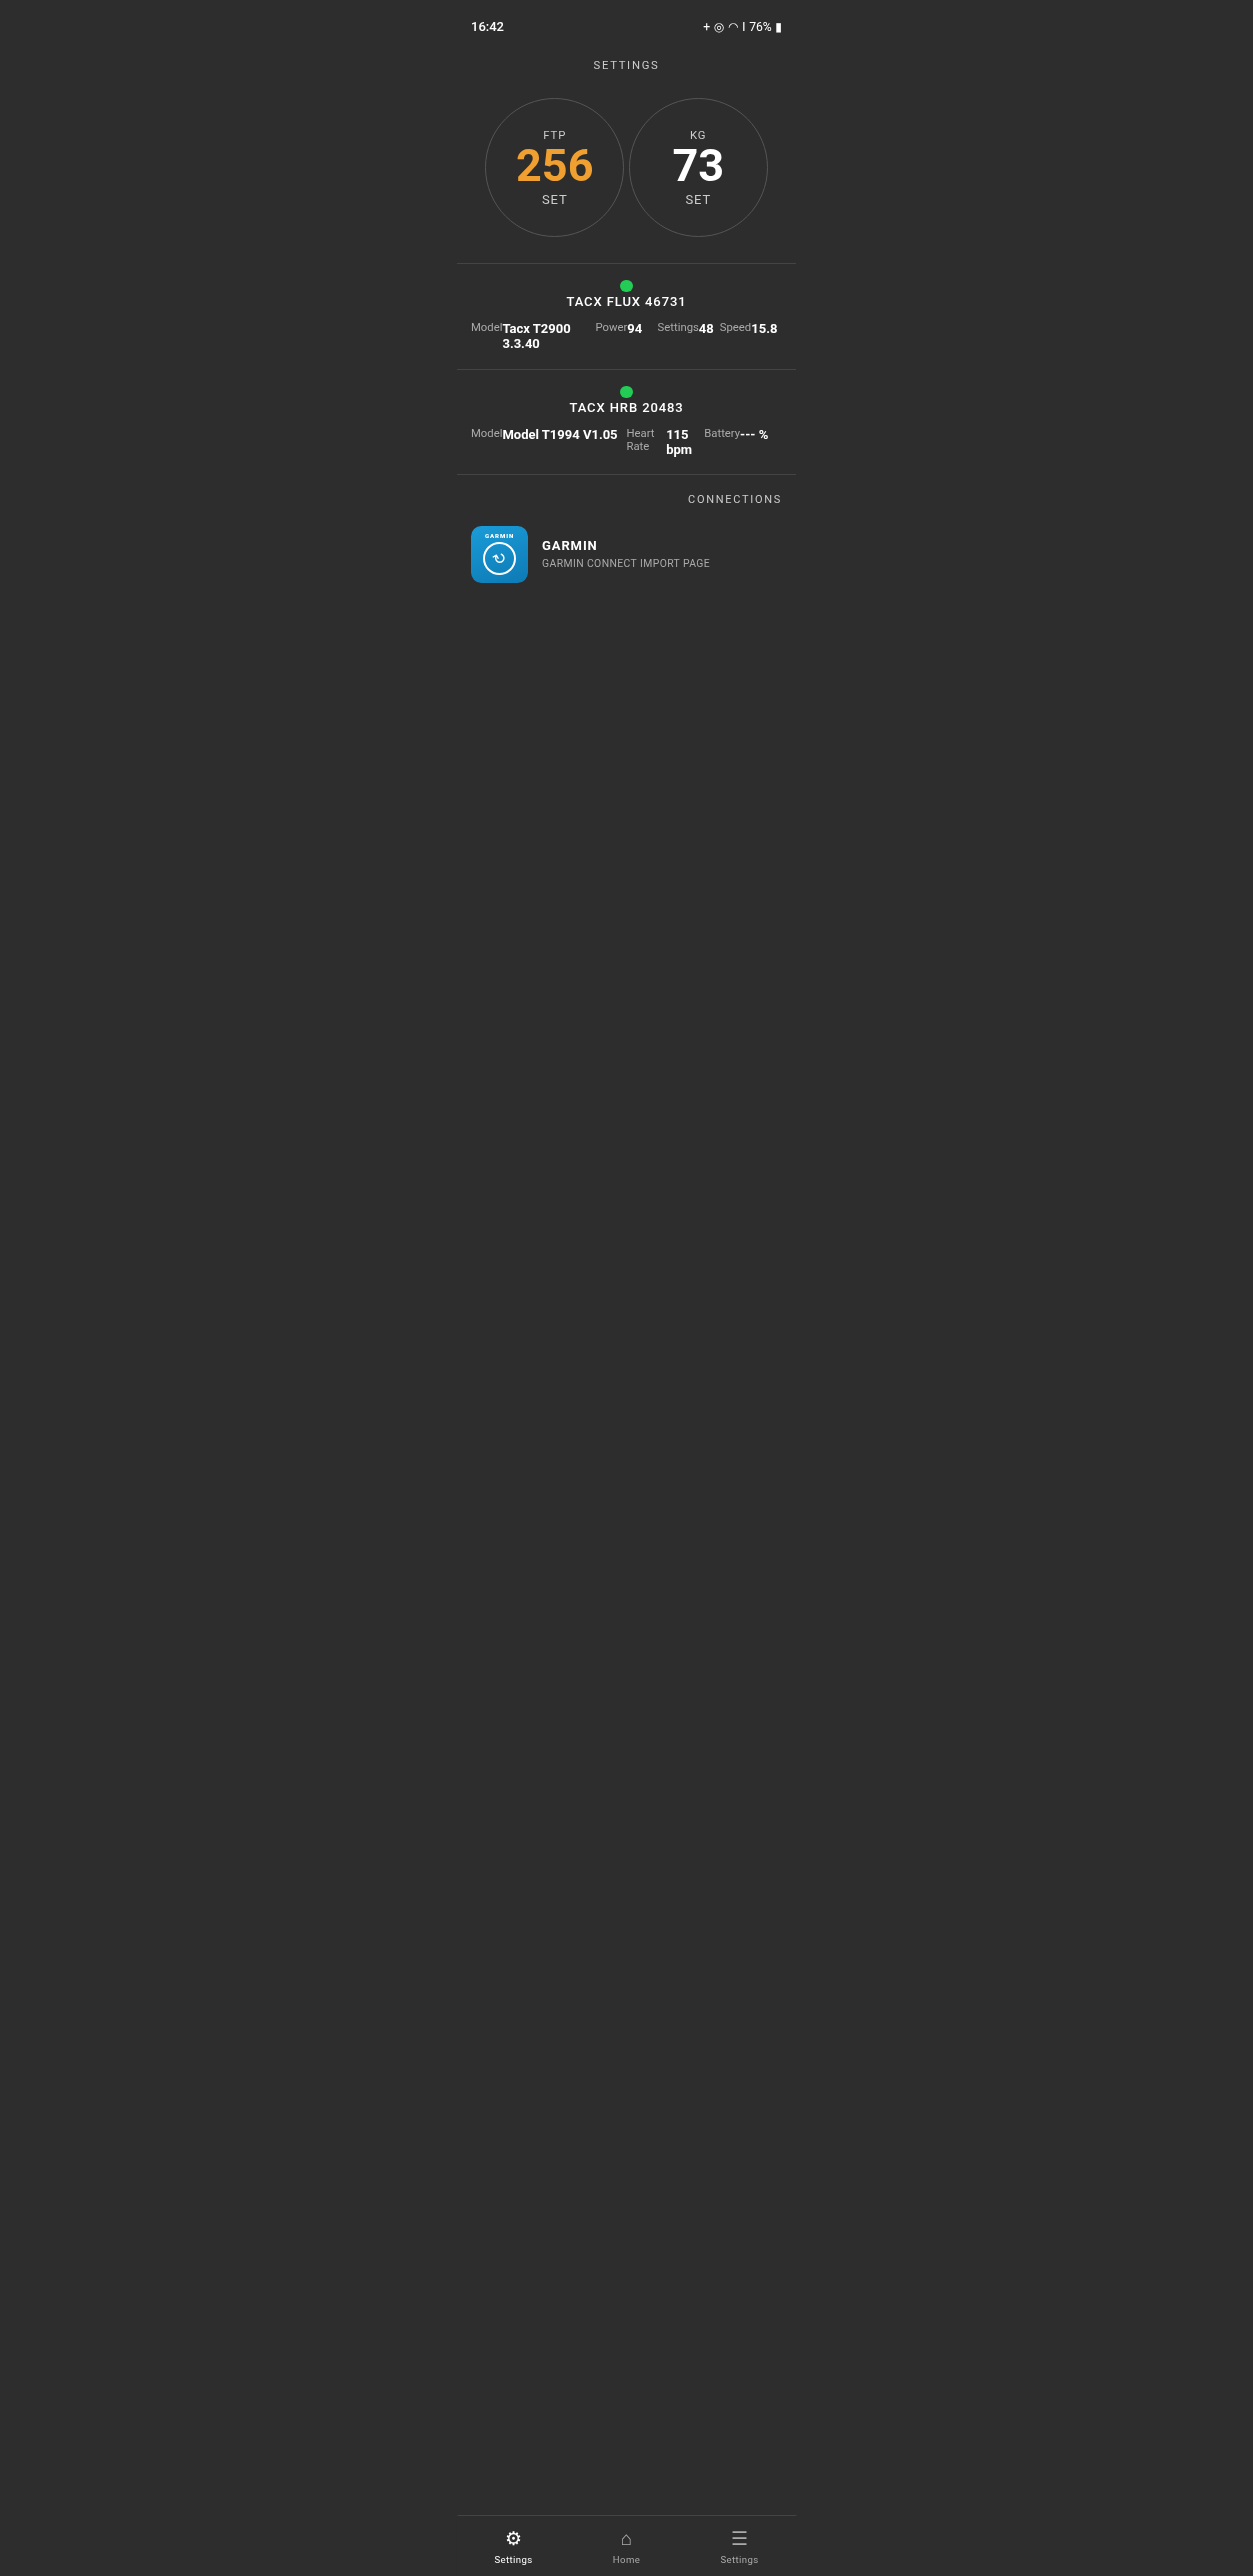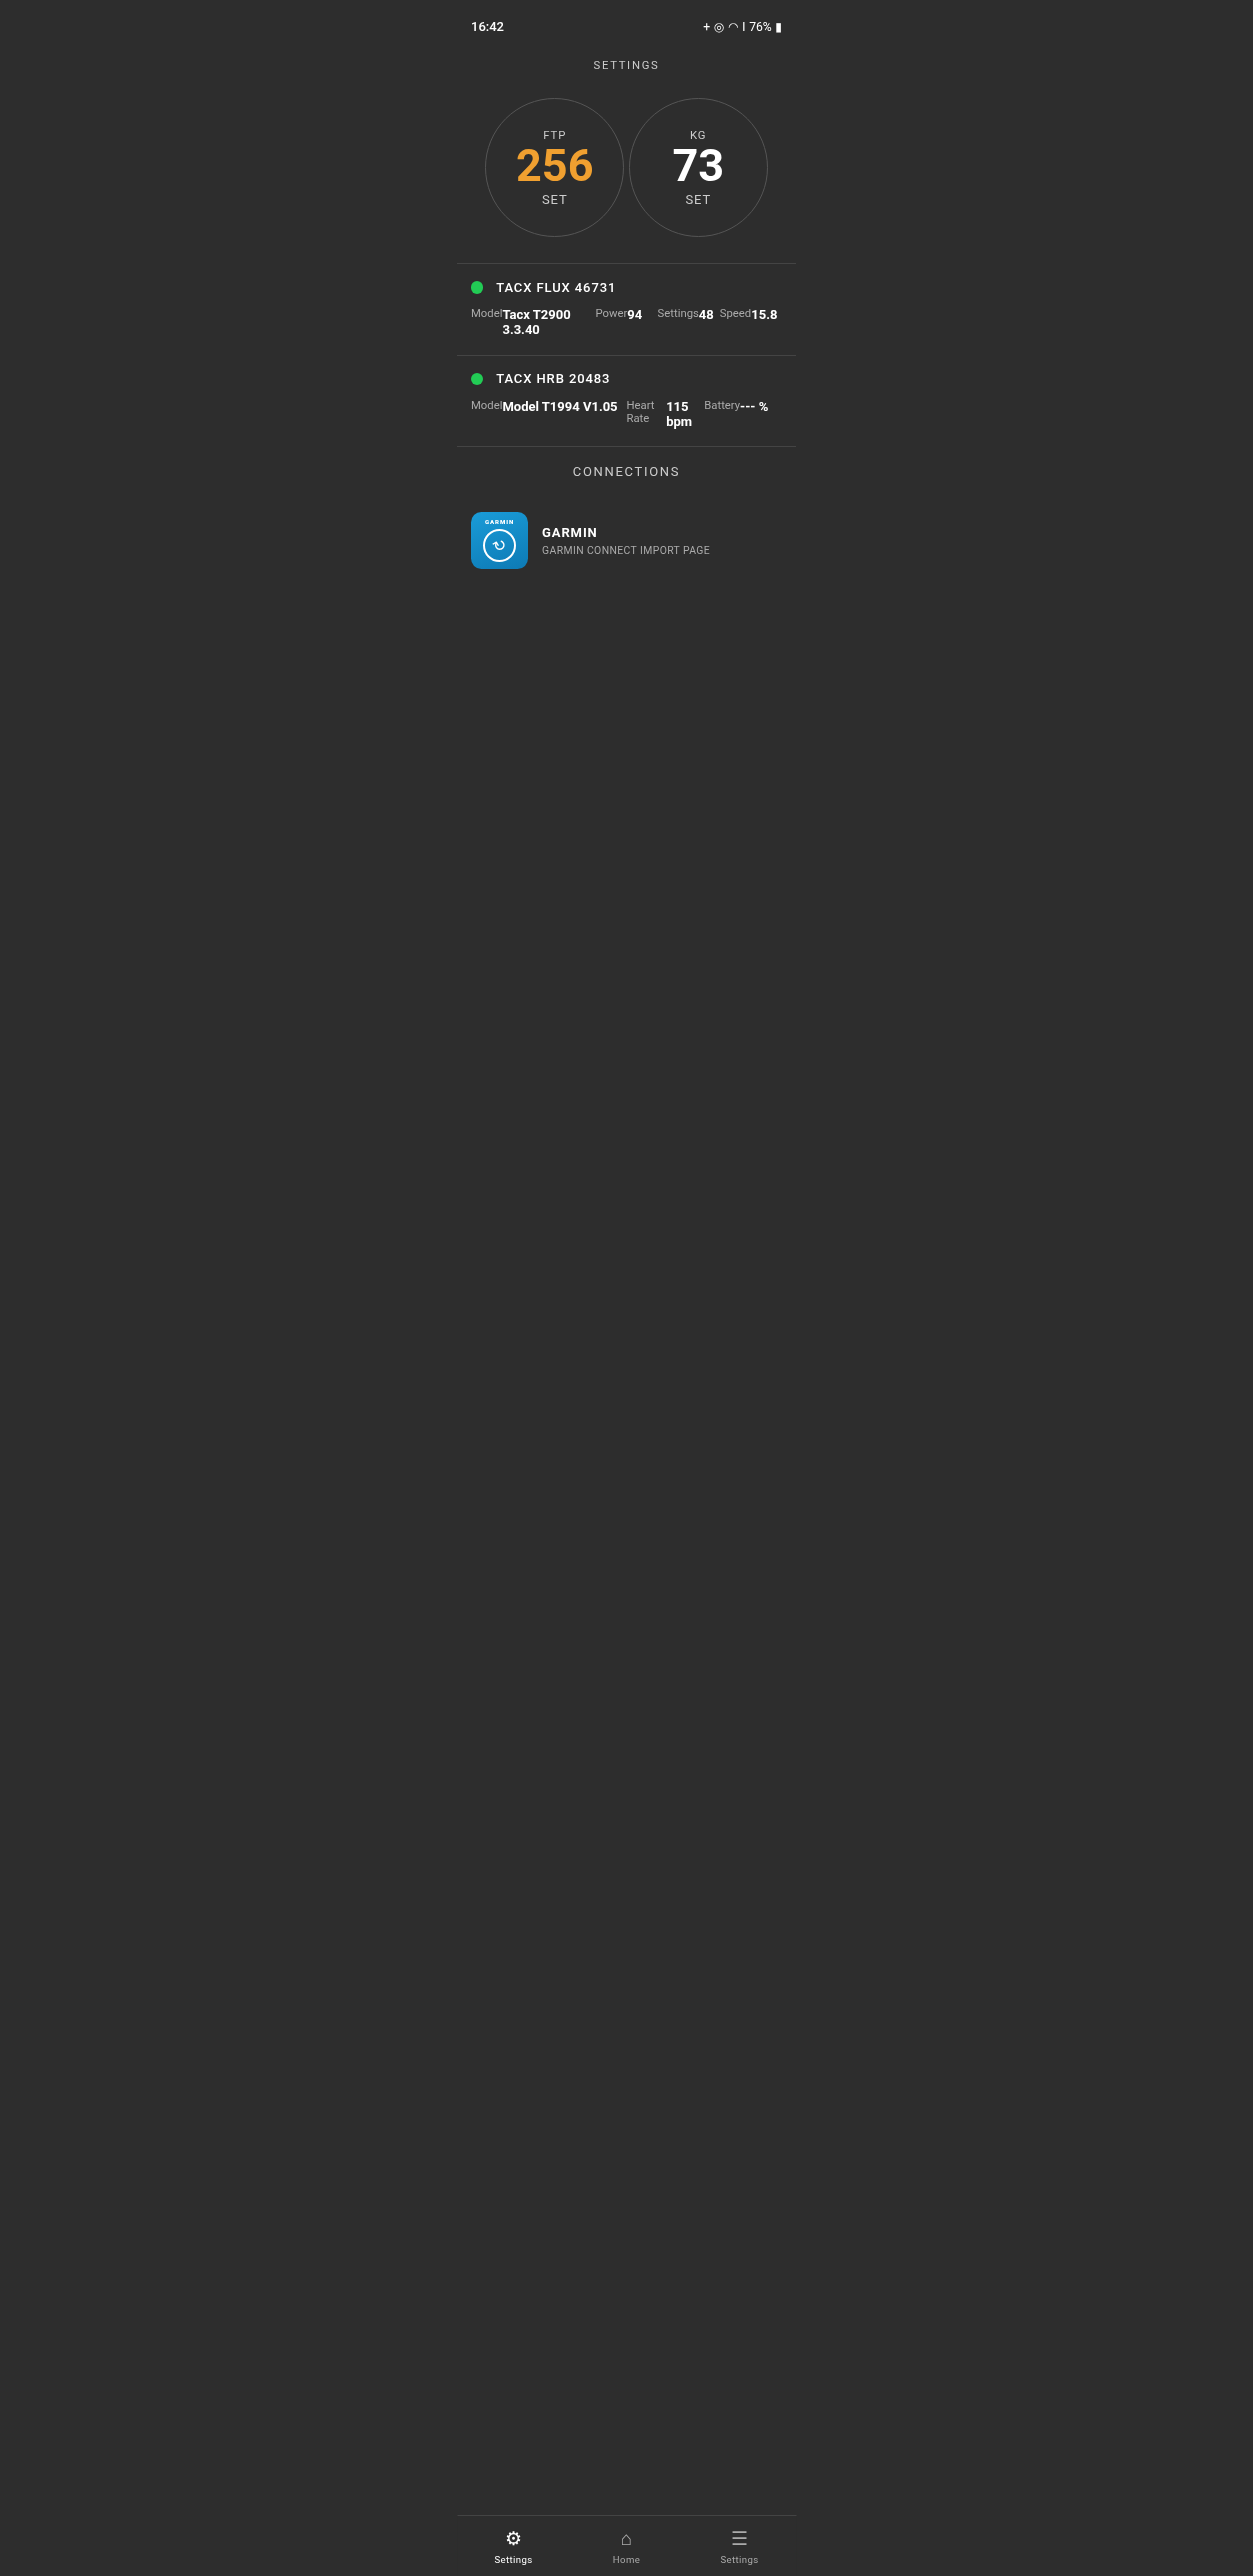--- a/index.html
+++ b/index.html
@@ -123,8 +123,9 @@
     .device-header {
       display: flex;
       align-items: center;
-      gap: 13px;
+      gap: 2px;
       margin-bottom: 12.2px;
+      flex-direction: column;
     }
 
     .device-status-dot {

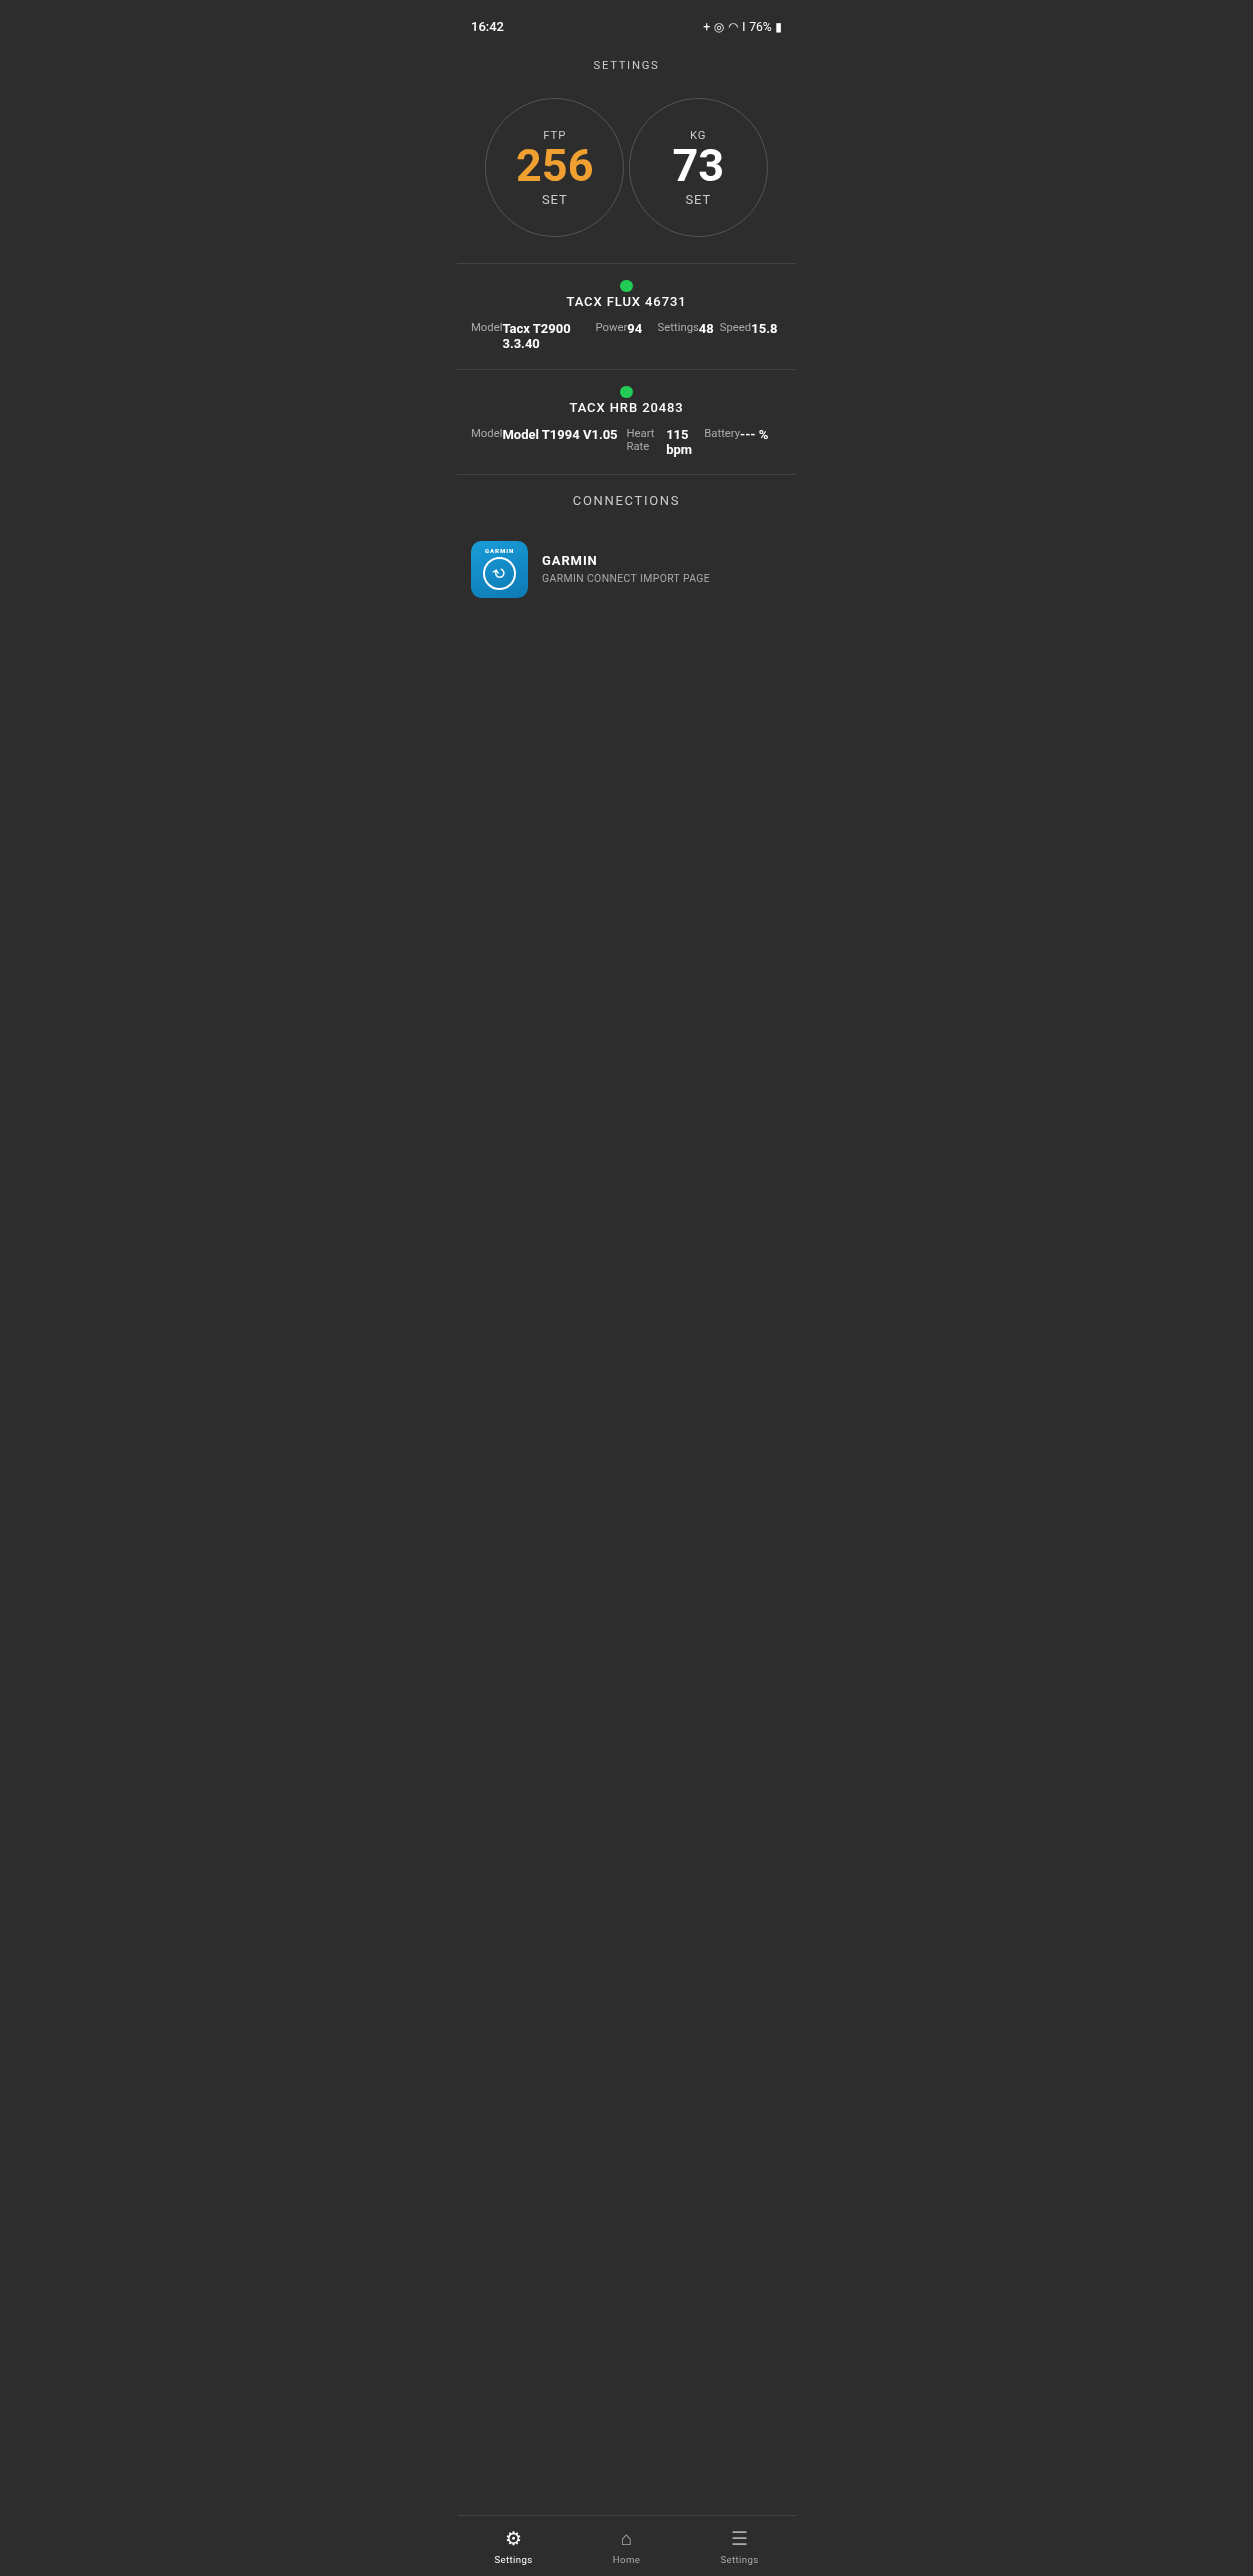--- a/index.html
+++ b/index.html
@@ -149,11 +149,11 @@
     }
 
     .connections-title {
-      text-align: center;
-      font-size: 13px;
+      text-align: right;
+      font-size: 11px;
       letter-spacing: 1.7px;
       color: #cccccc;
-      margin-bottom: 33px;
+      margin-bottom: 20px;
     }
 
     .connection-item {

